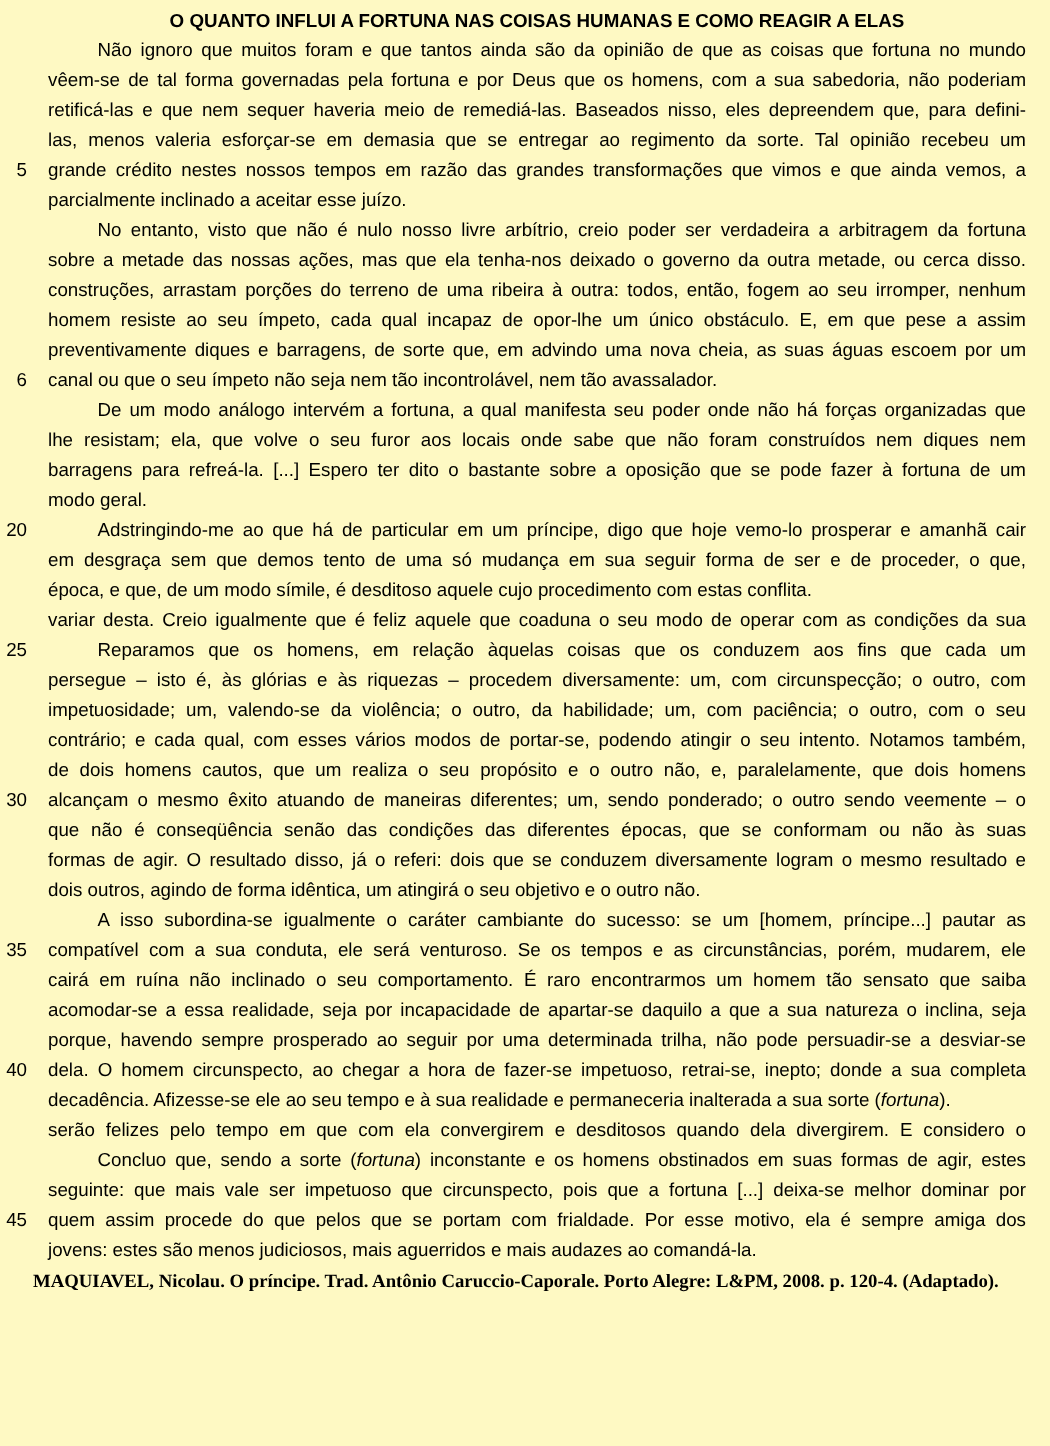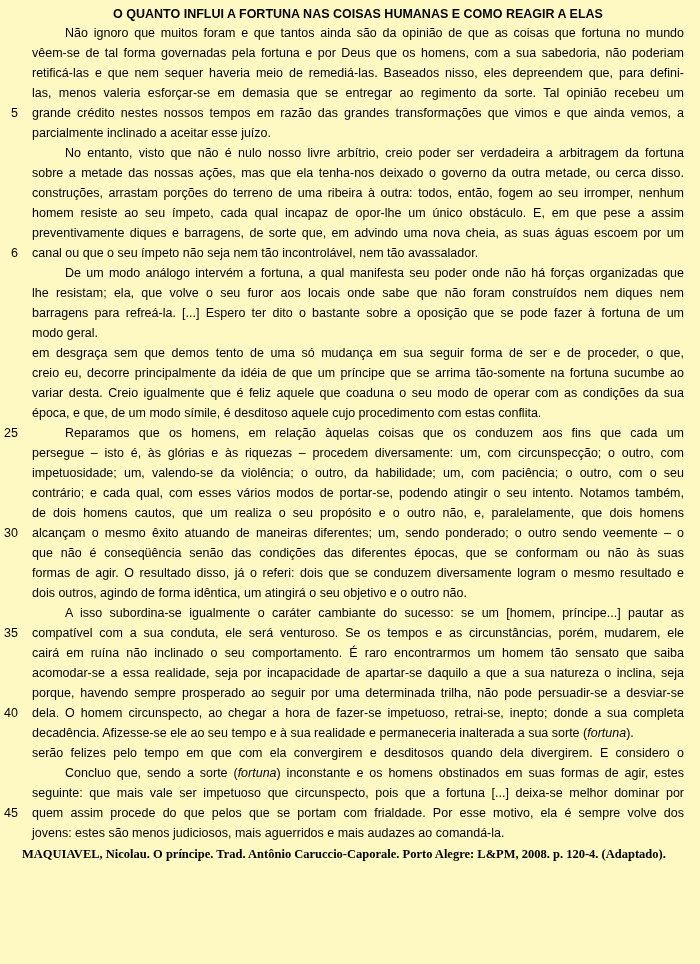--- a/index.html
+++ b/index.html
@@ -71,6 +71,7 @@
       <div class="line"><span class="lineno"></span><span>lhe resistam; ela, que volve o seu furor aos locais onde sabe que não foram construídos nem diques nem</span></div>
       <div class="line"><span class="lineno"></span><span>barragens para refreá-la. [...] Espero ter dito o bastante sobre a oposição que se pode fazer à fortuna de um</span></div>
       <div class="line end"><span class="lineno"></span><span>modo geral.</span></div>
+      <div class="line indent"><span class="lineno">20</span><span>Adstringindo-me ao que há de particular em um príncipe, digo que hoje vemo-lo prosperar e amanhã cair</span></div>
       <div class="line"><span class="lineno"></span><span>em desgraça sem que demos tento de uma só mudança em sua seguir forma de ser e de proceder, o que,</span></div>
       <div class="line"><span class="lineno"></span><span>creio eu, decorre principalmente da idéia de que um príncipe que se arrima tão-somente na fortuna sucumbe ao</span></div>
       <div class="line"><span class="lineno"></span><span>variar desta. Creio igualmente que é feliz aquele que coaduna o seu modo de operar com as condições da sua</span></div>

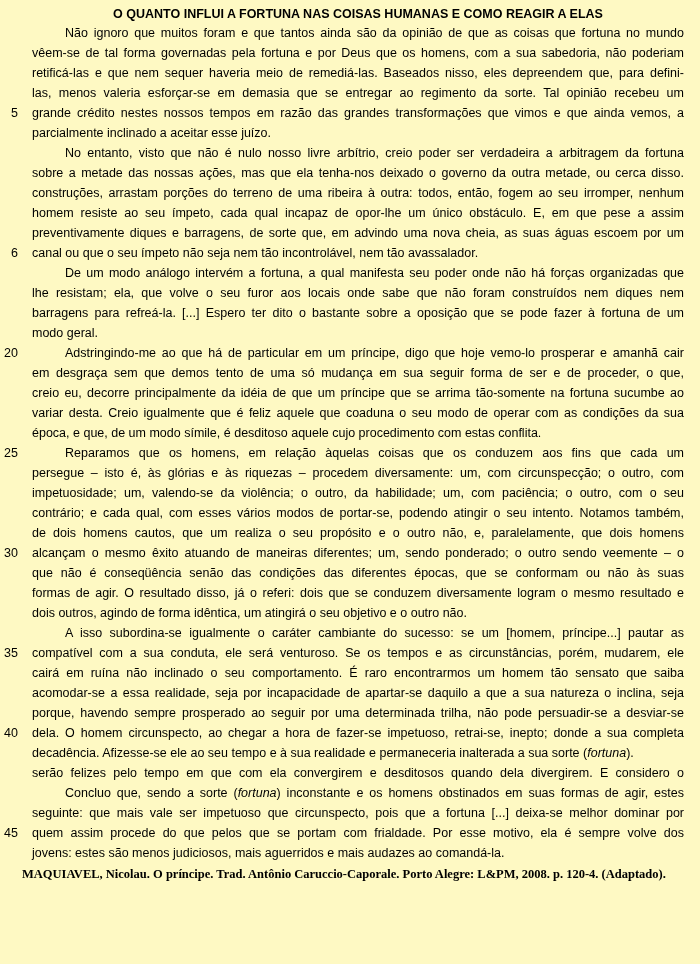--- a/index.html
+++ b/index.html
@@ -73,7 +73,6 @@
       <div class="line end"><span class="lineno"></span><span>modo geral.</span></div>
       <div class="line indent"><span class="lineno">20</span><span>Adstringindo-me ao que há de particular em um príncipe, digo que hoje vemo-lo prosperar e amanhã cair</span></div>
       <div class="line"><span class="lineno"></span><span>em desgraça sem que demos tento de uma só mudança em sua seguir forma de ser e de proceder, o que,</span></div>
-      <div class="line"><span class="lineno"></span><span>creio eu, decorre principalmente da idéia de que um príncipe que se arrima tão-somente na fortuna sucumbe ao</span></div>
       <div class="line"><span class="lineno"></span><span>variar desta. Creio igualmente que é feliz aquele que coaduna o seu modo de operar com as condições da sua</span></div>
       <div class="line end"><span class="lineno"></span><span>época, e que, de um modo símile, é desditoso aquele cujo procedimento com estas conflita.</span></div>
       <div class="line indent"><span class="lineno">25</span><span>Reparamos que os homens, em relação àquelas coisas que os conduzem aos fins que cada um</span></div>

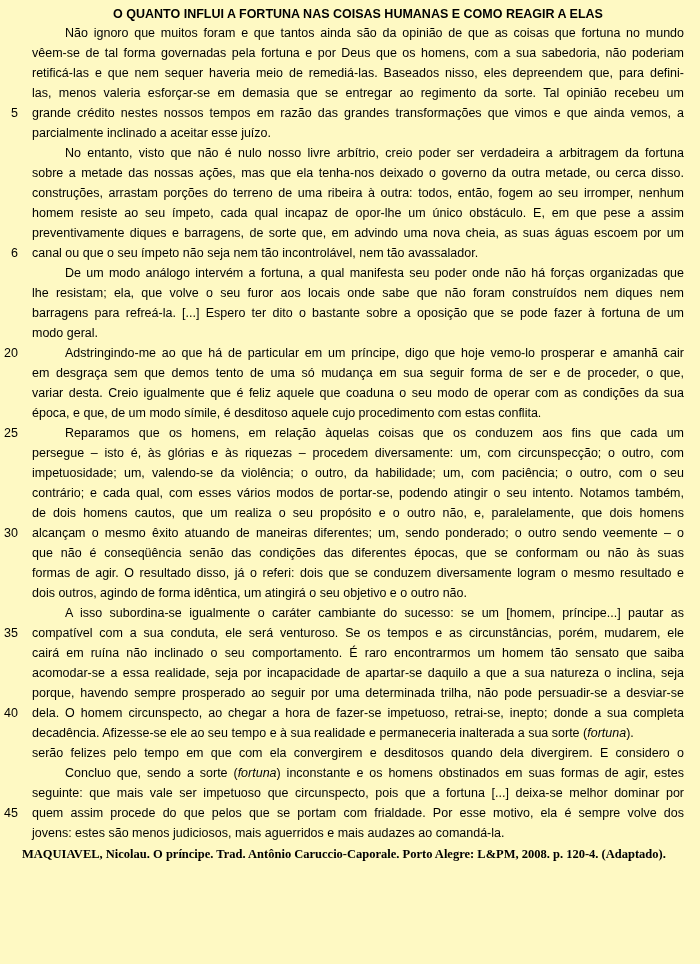--- a/index.html
+++ b/index.html
@@ -73,8 +73,8 @@
       <div class="line end"><span class="lineno"></span><span>modo geral.</span></div>
       <div class="line indent"><span class="lineno">20</span><span>Adstringindo-me ao que há de particular em um príncipe, digo que hoje vemo-lo prosperar e amanhã cair</span></div>
       <div class="line"><span class="lineno"></span><span>em desgraça sem que demos tento de uma só mudança em sua seguir forma de ser e de proceder, o que,</span></div>
+      <div class="line end"><span class="lineno"></span><span>época, e que, de um modo símile, é desditoso aquele cujo procedimento com estas conflita.</span></div>
       <div class="line"><span class="lineno"></span><span>variar desta. Creio igualmente que é feliz aquele que coaduna o seu modo de operar com as condições da sua</span></div>
-      <div class="line end"><span class="lineno"></span><span>época, e que, de um modo símile, é desditoso aquele cujo procedimento com estas conflita.</span></div>
       <div class="line indent"><span class="lineno">25</span><span>Reparamos que os homens, em relação àquelas coisas que os conduzem aos fins que cada um</span></div>
       <div class="line"><span class="lineno"></span><span>persegue – isto é, às glórias e às riquezas – procedem diversamente: um, com circunspecção; o outro, com</span></div>
       <div class="line"><span class="lineno"></span><span>impetuosidade; um, valendo-se da violência; o outro, da habilidade; um, com paciência; o outro, com o seu</span></div>

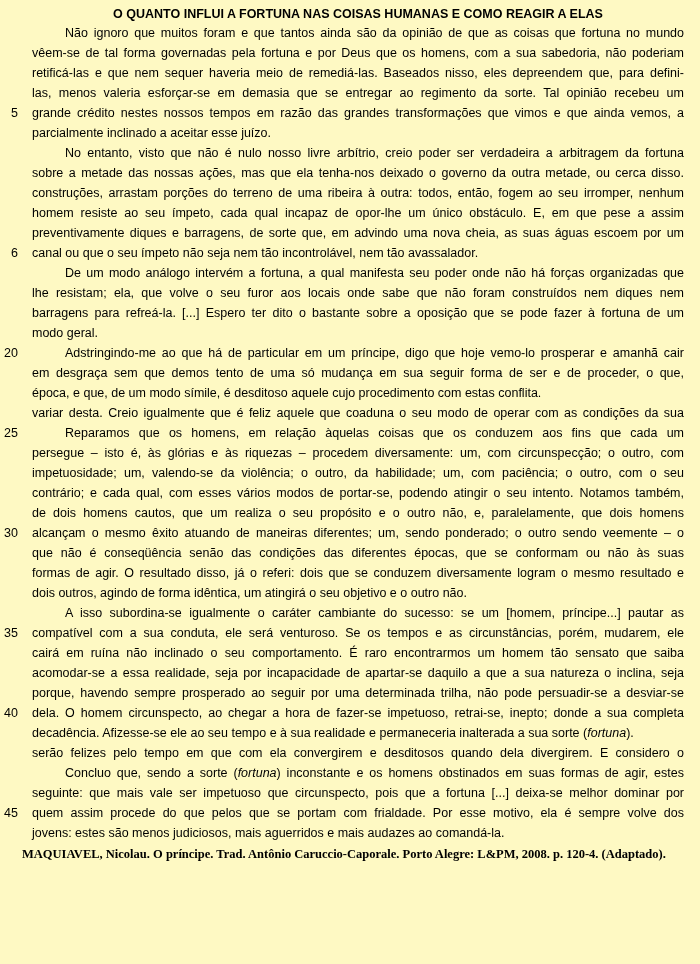--- a/index.html
+++ b/index.html
@@ -95,7 +95,7 @@
       <div class="line"><span class="lineno"></span><span>serão felizes pelo tempo em que com ela convergirem e desditosos quando dela divergirem. E considero o</span></div>
       <div class="line indent"><span class="lineno"></span><span>Concluo que, sendo a sorte (<i>fortuna</i>) inconstante e os homens obstinados em suas formas de agir, estes</span></div>
       <div class="line"><span class="lineno"></span><span>seguinte: que mais vale ser impetuoso que circunspecto, pois que a fortuna [...] deixa-se melhor dominar por</span></div>
-      <div class="line"><span class="lineno">45</span><span>quem assim procede do que pelos que se portam com frialdade. Por esse motivo, ela é sempre volve dos</span></div>
+      <div class="line"><span class="lineno">45</span><span>quem assim procede do que pelos que se portam com frialdade. Por esse motivo, ela é sempre amiga dos</span></div>
       <div class="line end"><span class="lineno"></span><span>jovens: estes são menos judiciosos, mais aguerridos e mais audazes ao comandá-la.</span></div>
     </div>
   <div class="citation">MAQUIAVEL, Nicolau. O príncipe. Trad. Antônio Caruccio-Caporale. Porto Alegre: L&amp;PM, 2008. p. 120-4. (Adaptado).</div>

